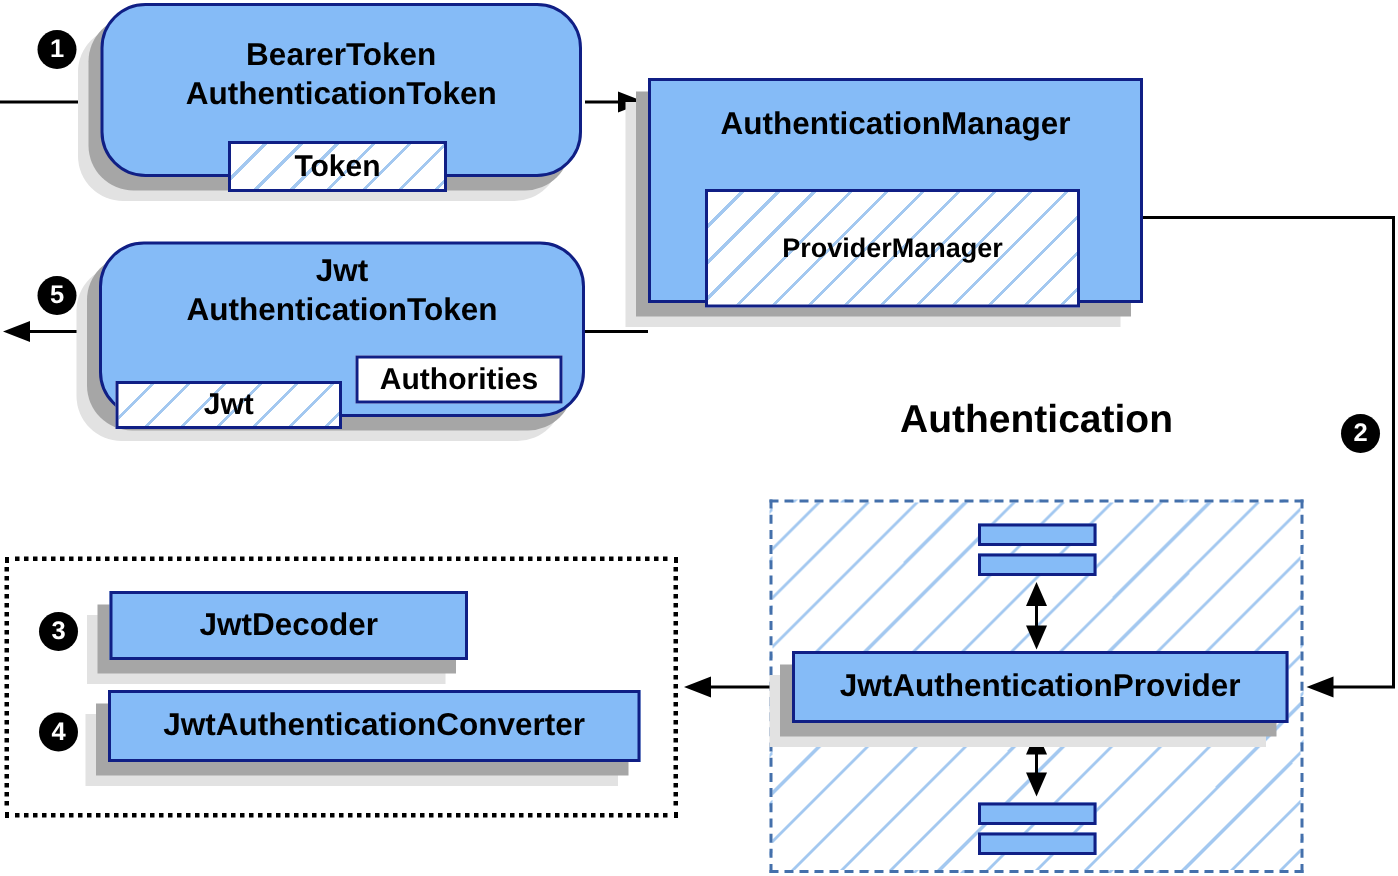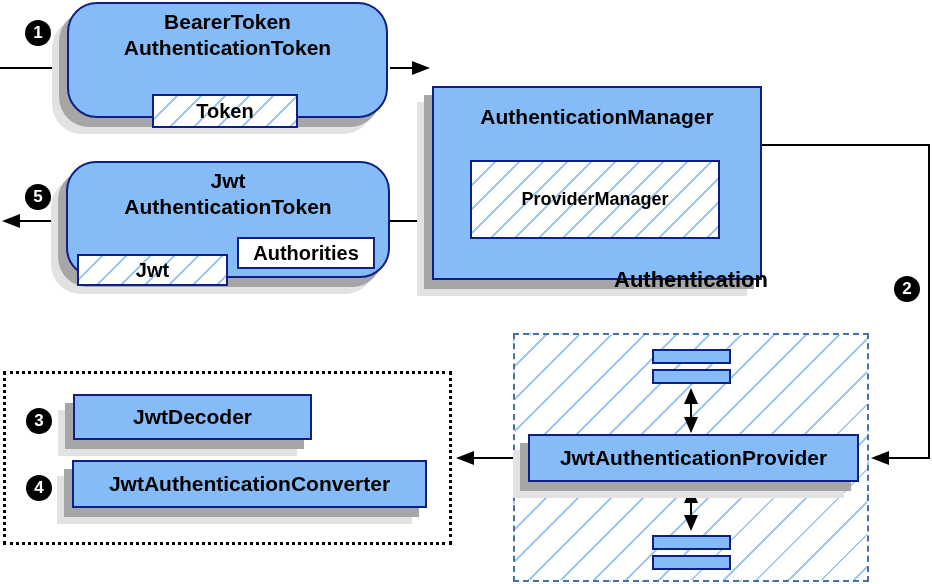--- a/index.html
+++ b/index.html
@@ -94,7 +94,7 @@
   </svg>
 
   <div class="node rounded" style="left:67px; top:2px; width:321px; height:116px;">
-    <div class="title" style="padding-top:5px;">
+    <div class="title" style="padding-top:20px;">
       <div>BearerToken</div>
       <div>AuthenticationToken</div>
     </div>

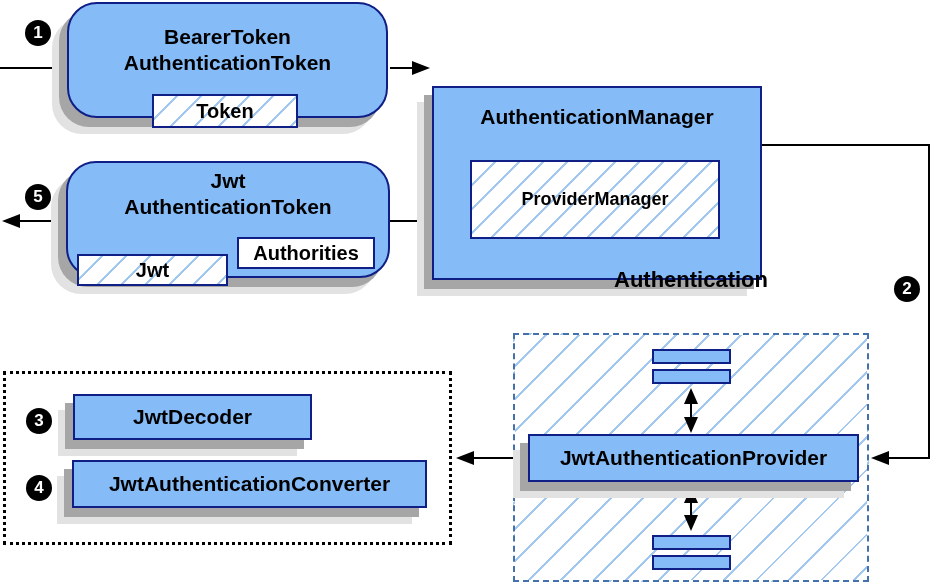--- a/index.html
+++ b/index.html
@@ -103,7 +103,7 @@
     </div>
   </div>
 
-  <div class="node" style="left:432px; top:86px; width:330px; height:194px;">
+  <div class="node" style="left:432px; top:52px; width:330px; height:150px;">
     <div class="title" style="padding-top:16px;">AuthenticationManager</div>
     <div class="inner hatch-sm" style="left:36px; top:55px; width:250px; height:79px; font-size:18px;">
       <span>ProviderManager</span>

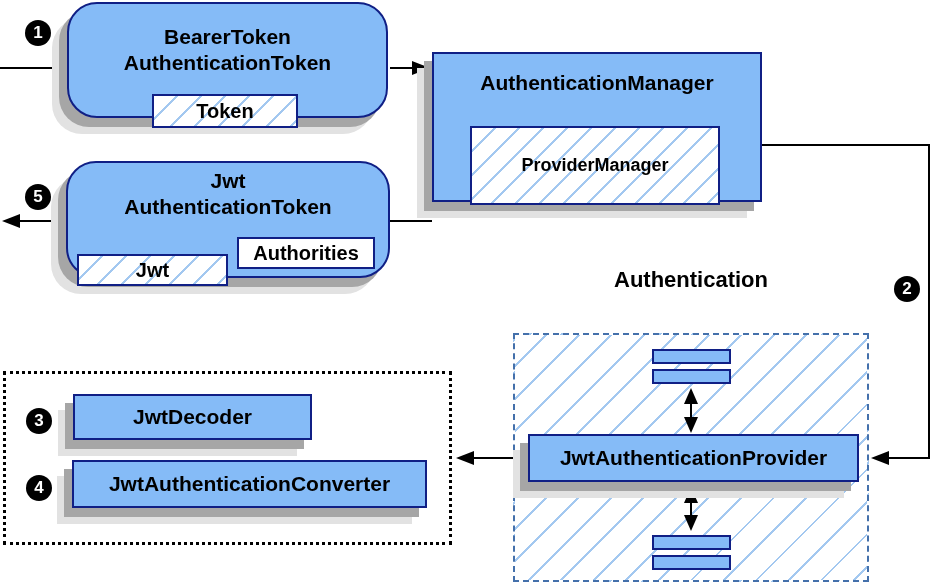--- a/index.html
+++ b/index.html
@@ -44,7 +44,7 @@
     background:var(--step-bg,#000); color:var(--step-fg,#fff);
     display:flex; align-items:center; justify-content:center; font-size:17px;
   }
-  .group-label { position:absolute; z-index:4; text-align:center; font-size:22px; line-height:25px; }
+  .group-label { position:absolute; z-index:4; text-align:center; font-size:26px; line-height:25px; }
   svg.connectors { position:absolute; left:0; top:0; z-index:2; }
   svg.connectors line, svg.connectors polyline { stroke:var(--arrow,#000); stroke-width:2; fill:none; }
   svg.connectors polygon { fill:var(--arrow,#000); stroke:none; }

